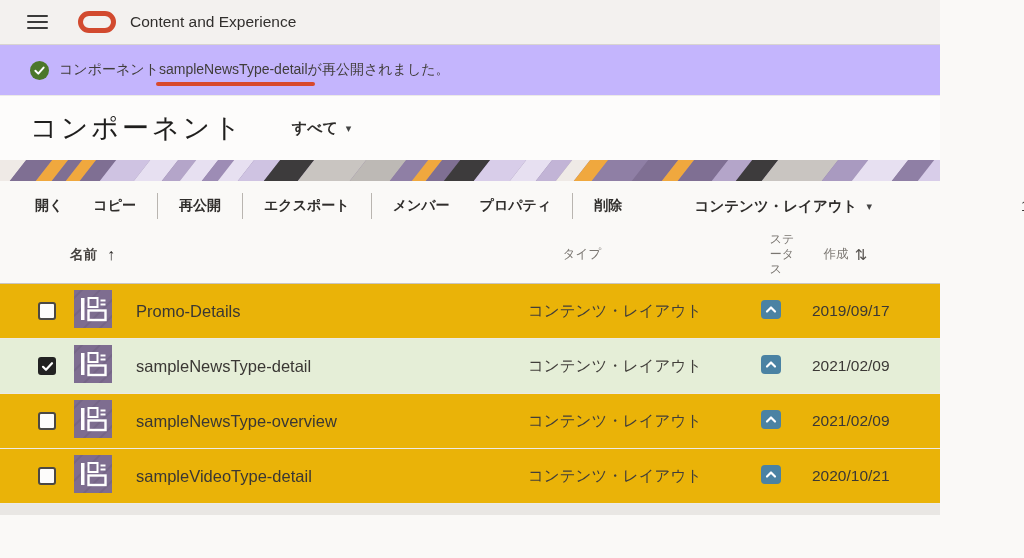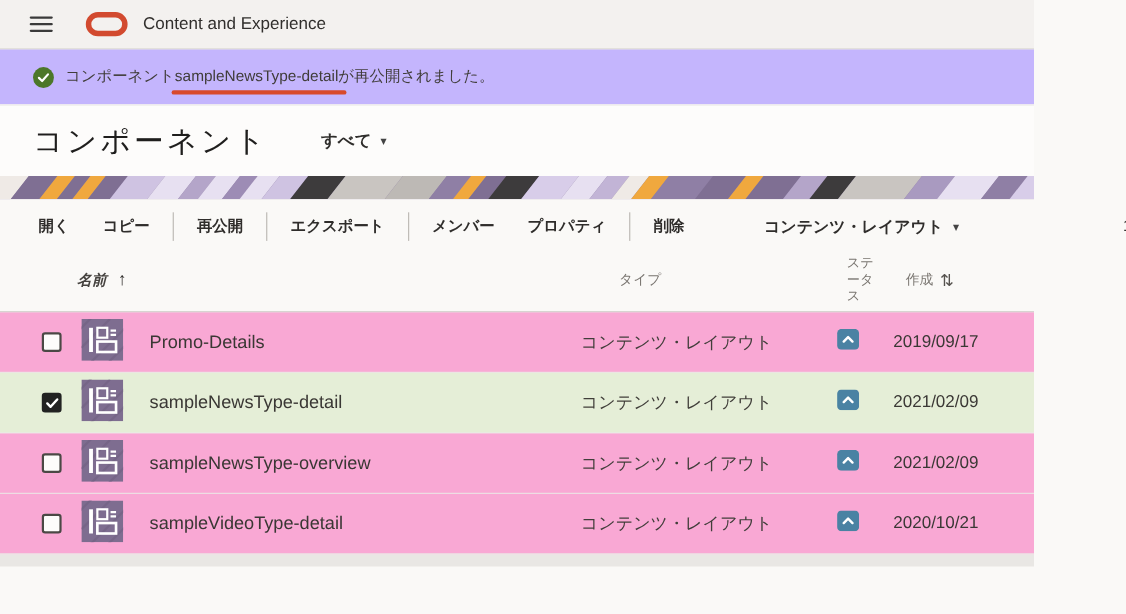--- a/index.html
+++ b/index.html
@@ -58,7 +58,7 @@
   
   .thead { display:flex; align-items:center; height:58px; border-bottom:1px solid #c9c5c1;
     padding-left:30px; }
-  .col-lead { width:582px;font-style:italic; } 
+  .col-lead { width:582px; } 
   .col-type { width:226px; }
   .col-status { width:50px; }
   .col-date { width:136px; }

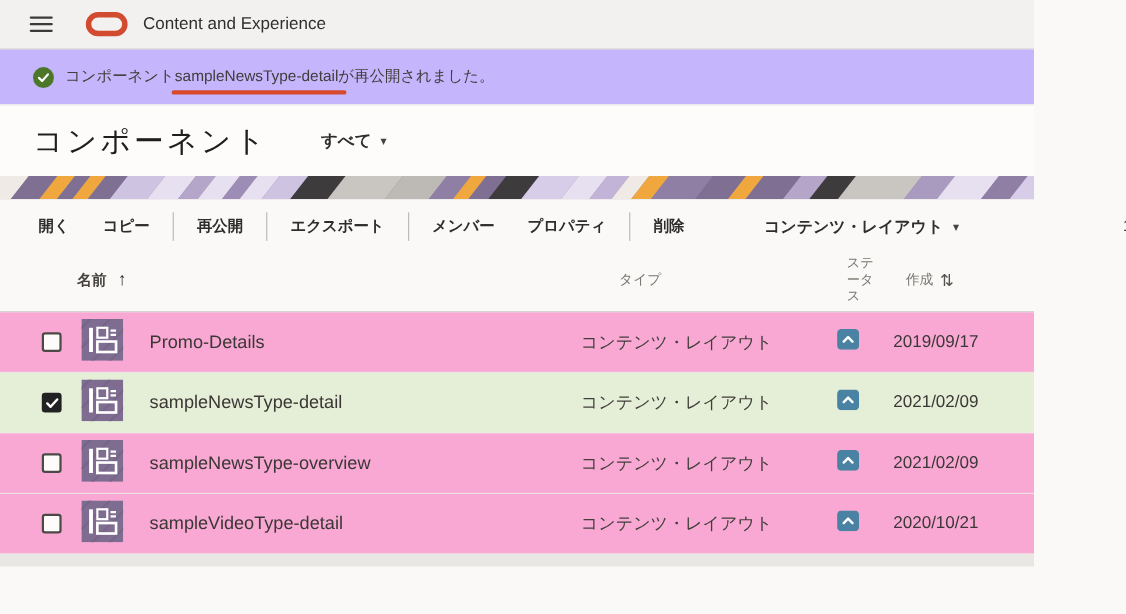--- a/index.html
+++ b/index.html
@@ -73,7 +73,7 @@
   .sort-both { font-size:15px; color:#55524e; }
 
   .trow { display:flex; align-items:center; height:55px; padding-left:30px;
-    background:#f9a8d4; border-bottom:1px solid #eceae7; cursor:pointer; }
+    background:#eab308; border-bottom:1px solid #eceae7; cursor:pointer; }
   .trow.selected { background:#e5eed7; }
   .col-check { width:44px; }
   .col-icon { width:62px; }

